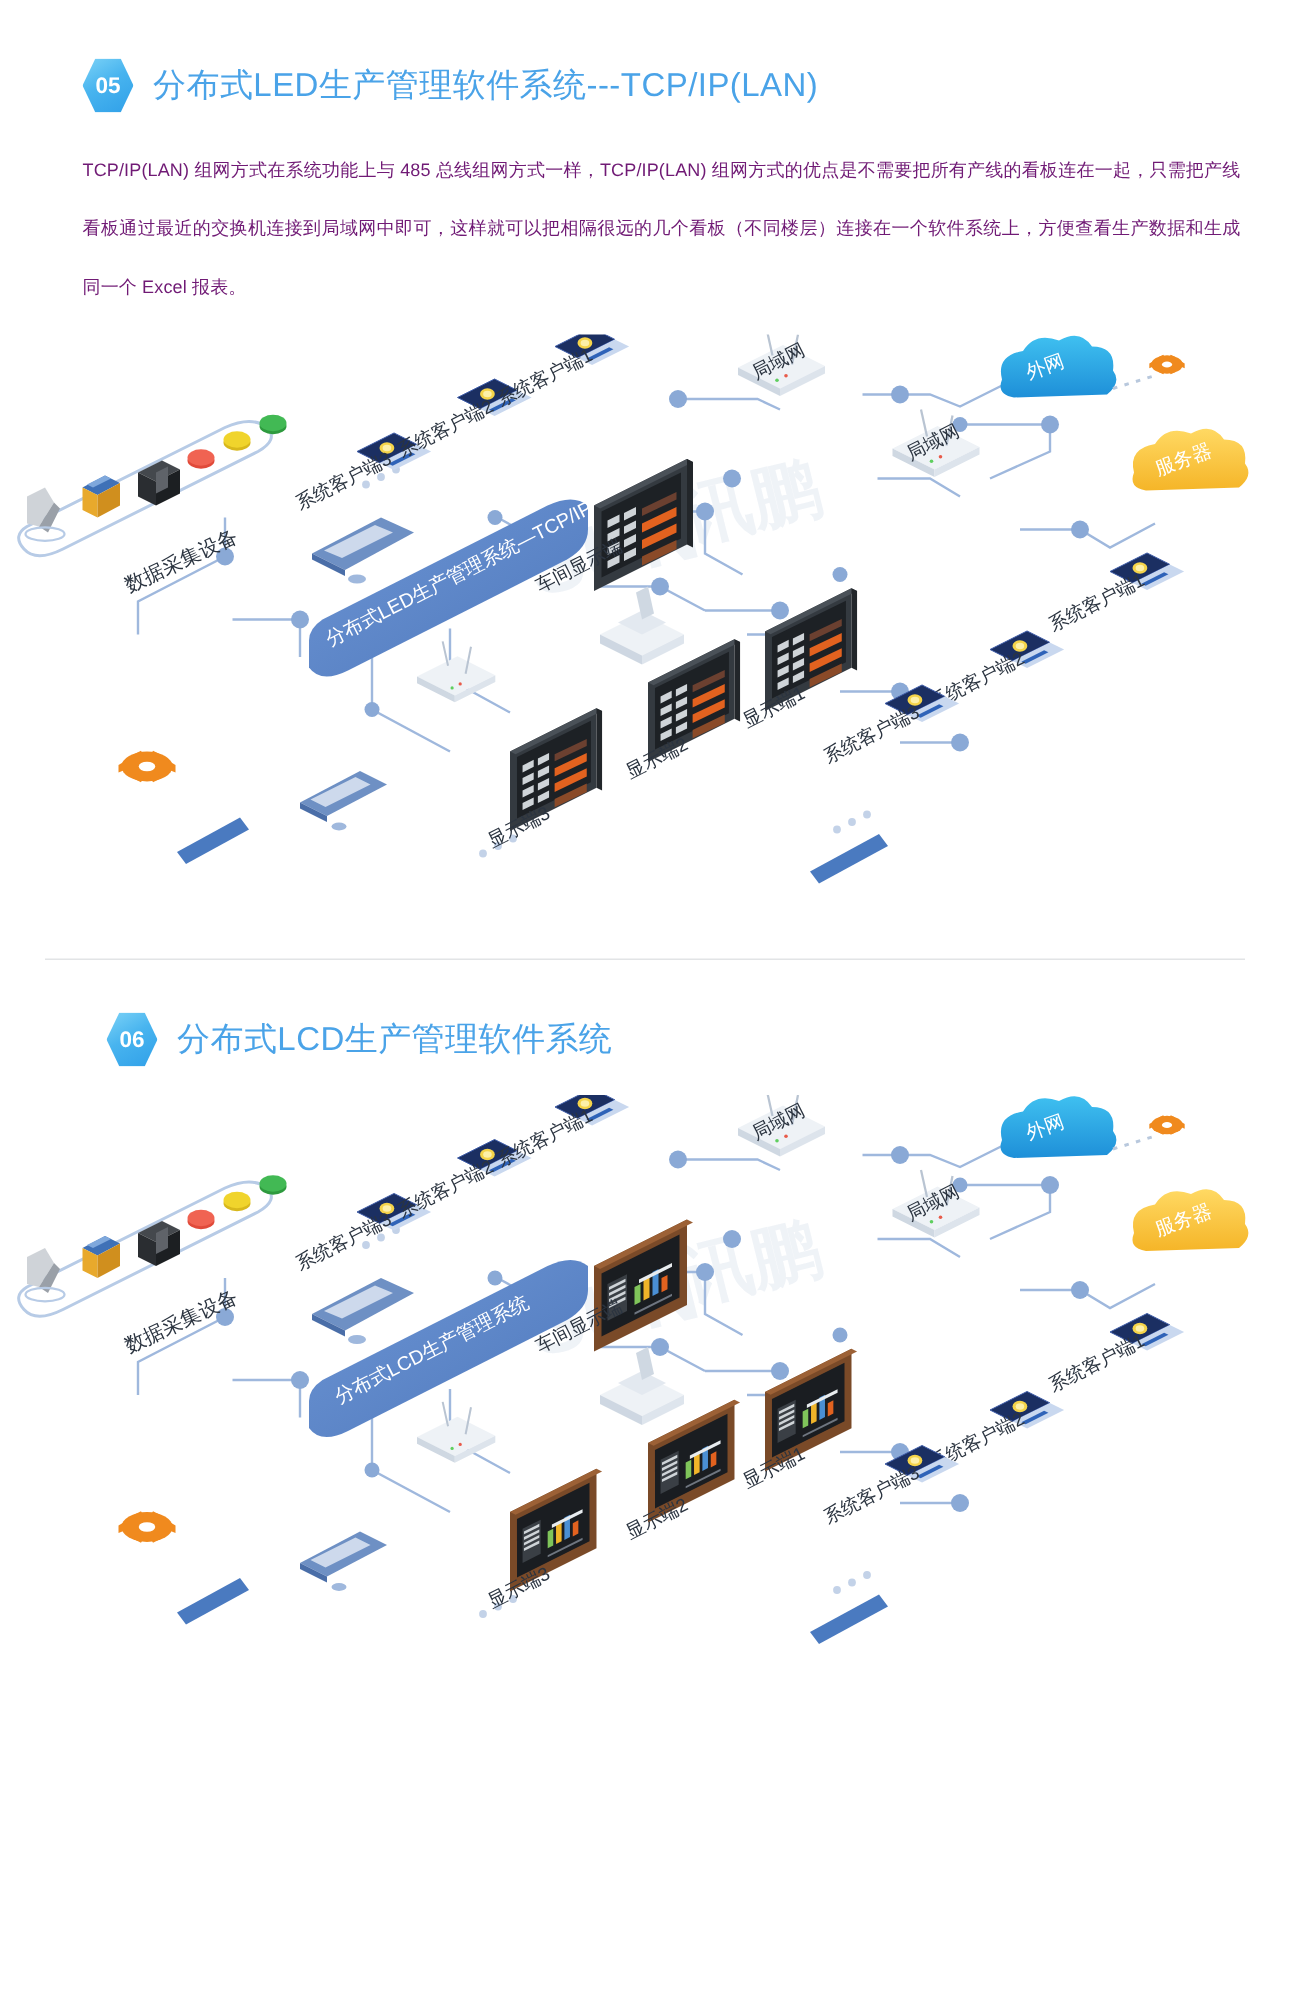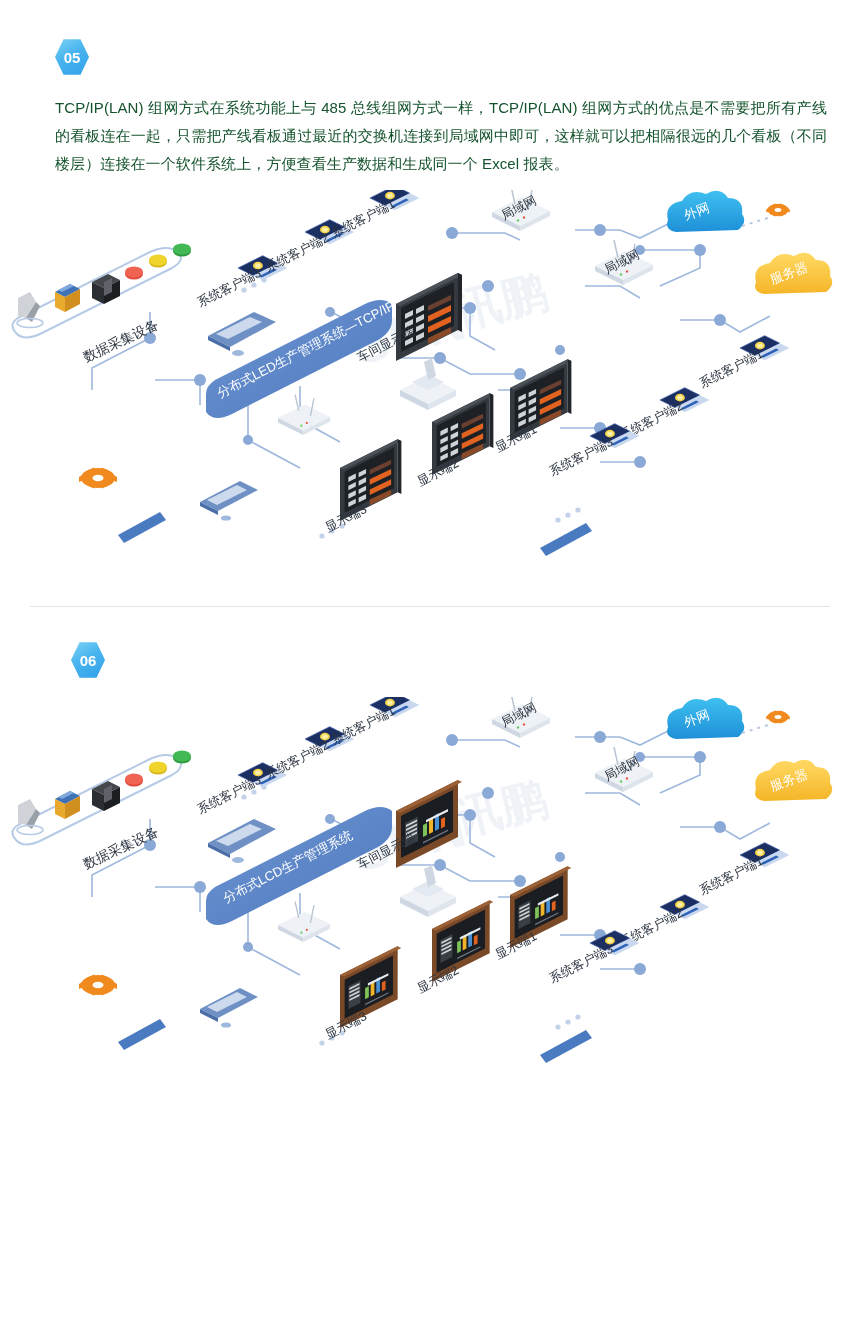--- a/index.html
+++ b/index.html
@@ -82,6 +82,7 @@
         <div class="hexshape"></div>
         <div class="hexnum">05</div>
       </div>
+      <div class="sec-title">分布式LED生产管理软件系统---TCP/IP(LAN)</div>
     </div>
 
     <div class="sec-body">TCP/IP(LAN) 组网方式在系统功能上与 485 总线组网方式一样，TCP/IP(LAN) 组网方式的优点是不需要把所有产线的看板连在一起，只需把产线看板通过最近的交换机连接到局域网中即可，这样就可以把相隔很远的几个看板（不同楼层）连接在一个软件系统上，方便查看生产数据和生成同一个 Excel 报表。</div>

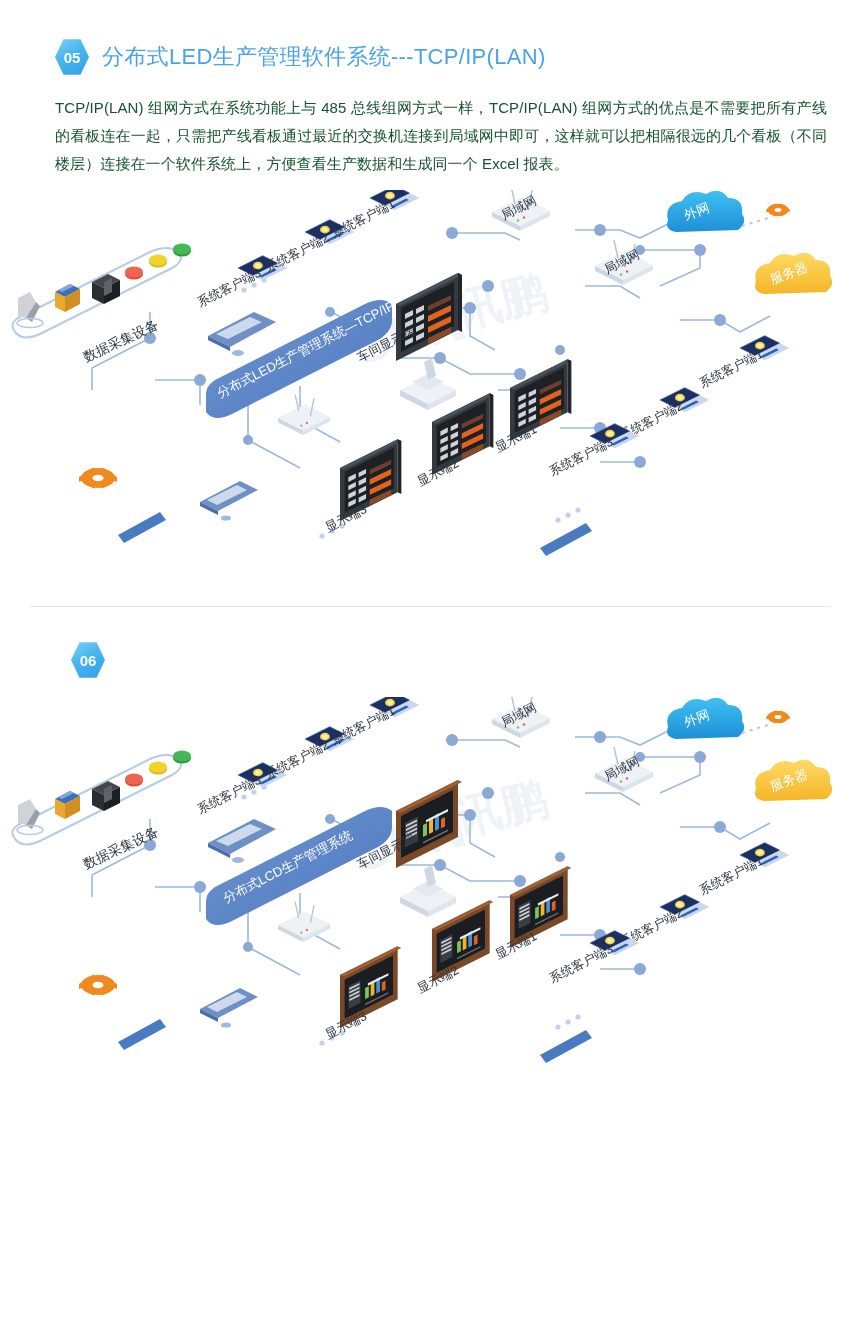--- a/index.html
+++ b/index.html
@@ -52,9 +52,9 @@
 
   .sec-body {
     margin: 14px 33px 0 55px;
-    font-size: 15px;
-    line-height: 28px;
-    color: #14532d;
+    font-size: 12px;
+    line-height: 39px;
+    color: #701a75;
     text-align: justify;
     letter-spacing: 0.1px;
   }

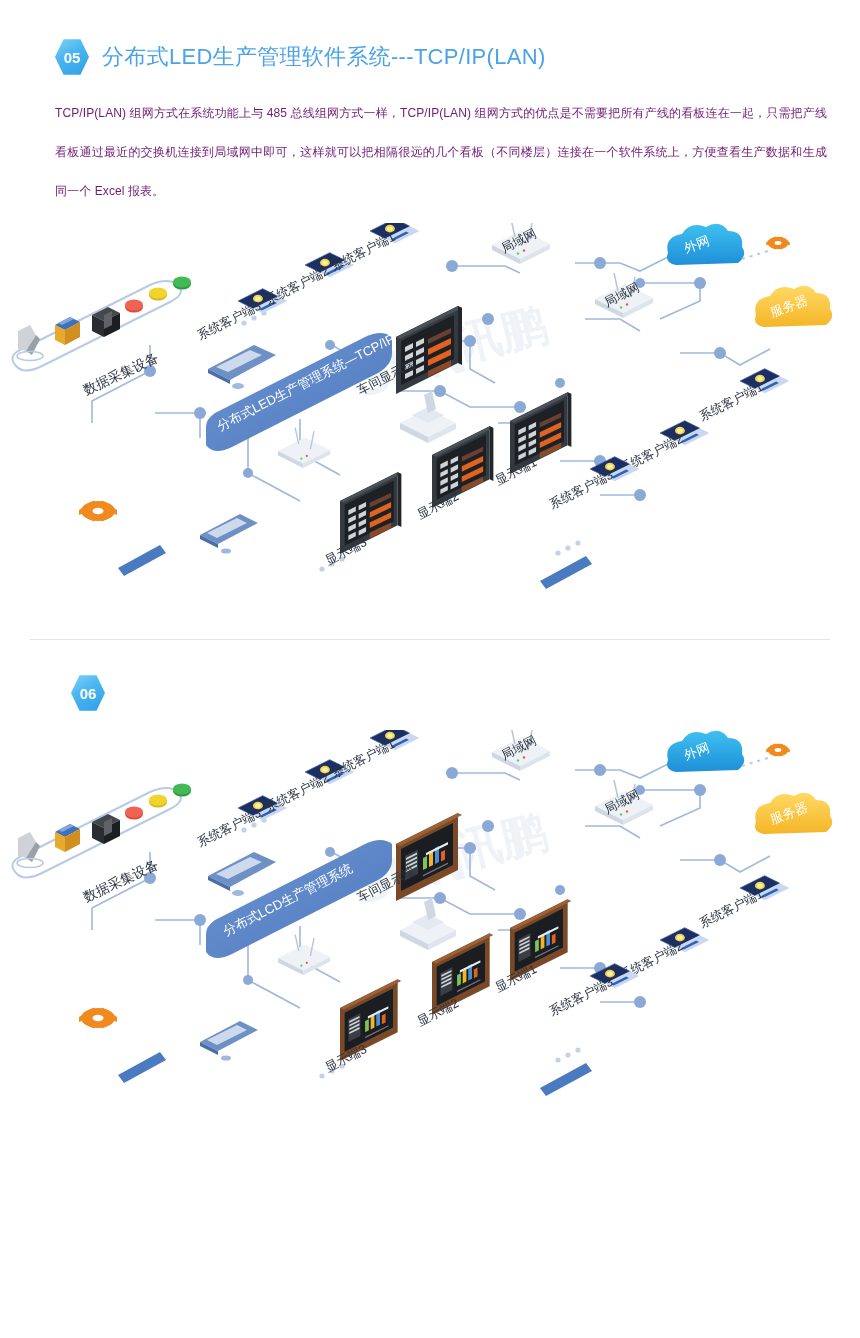--- a/index.html
+++ b/index.html
@@ -403,6 +403,7 @@
         <div class="hexshape"></div>
         <div class="hexnum">06</div>
       </div>
+      <div class="sec-title">分布式LCD生产管理软件系统</div>
     </div>
 
 

